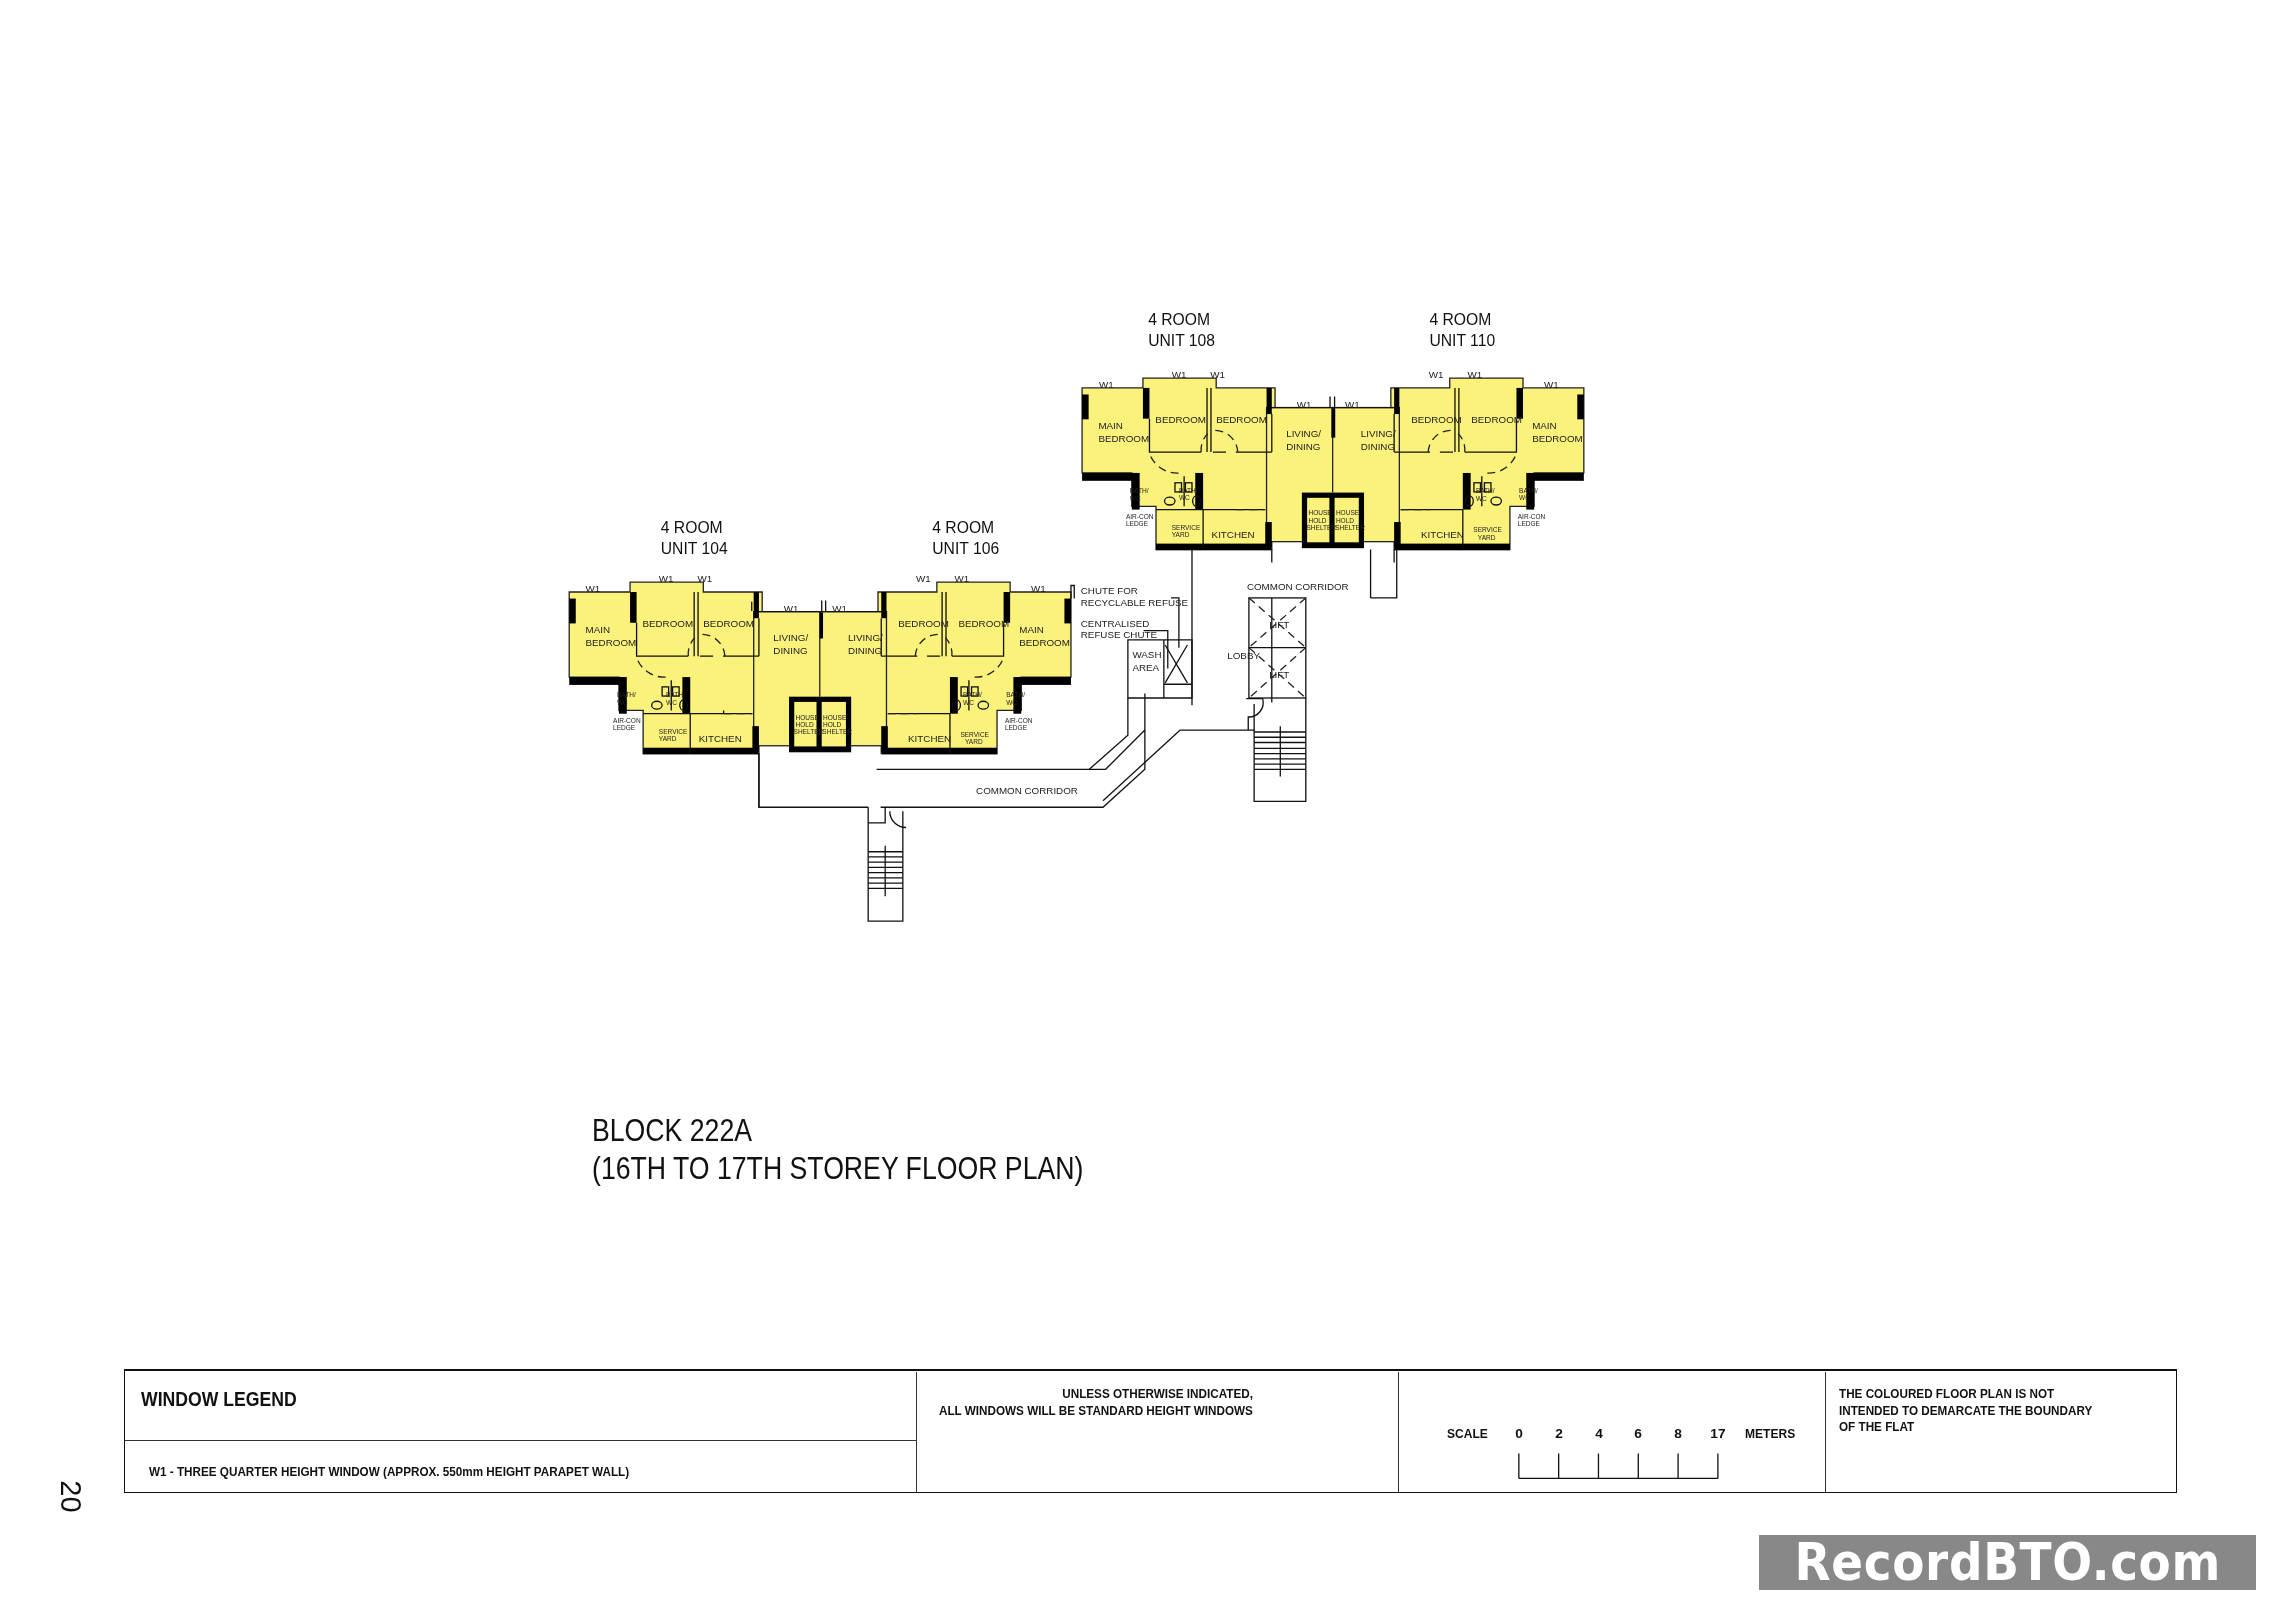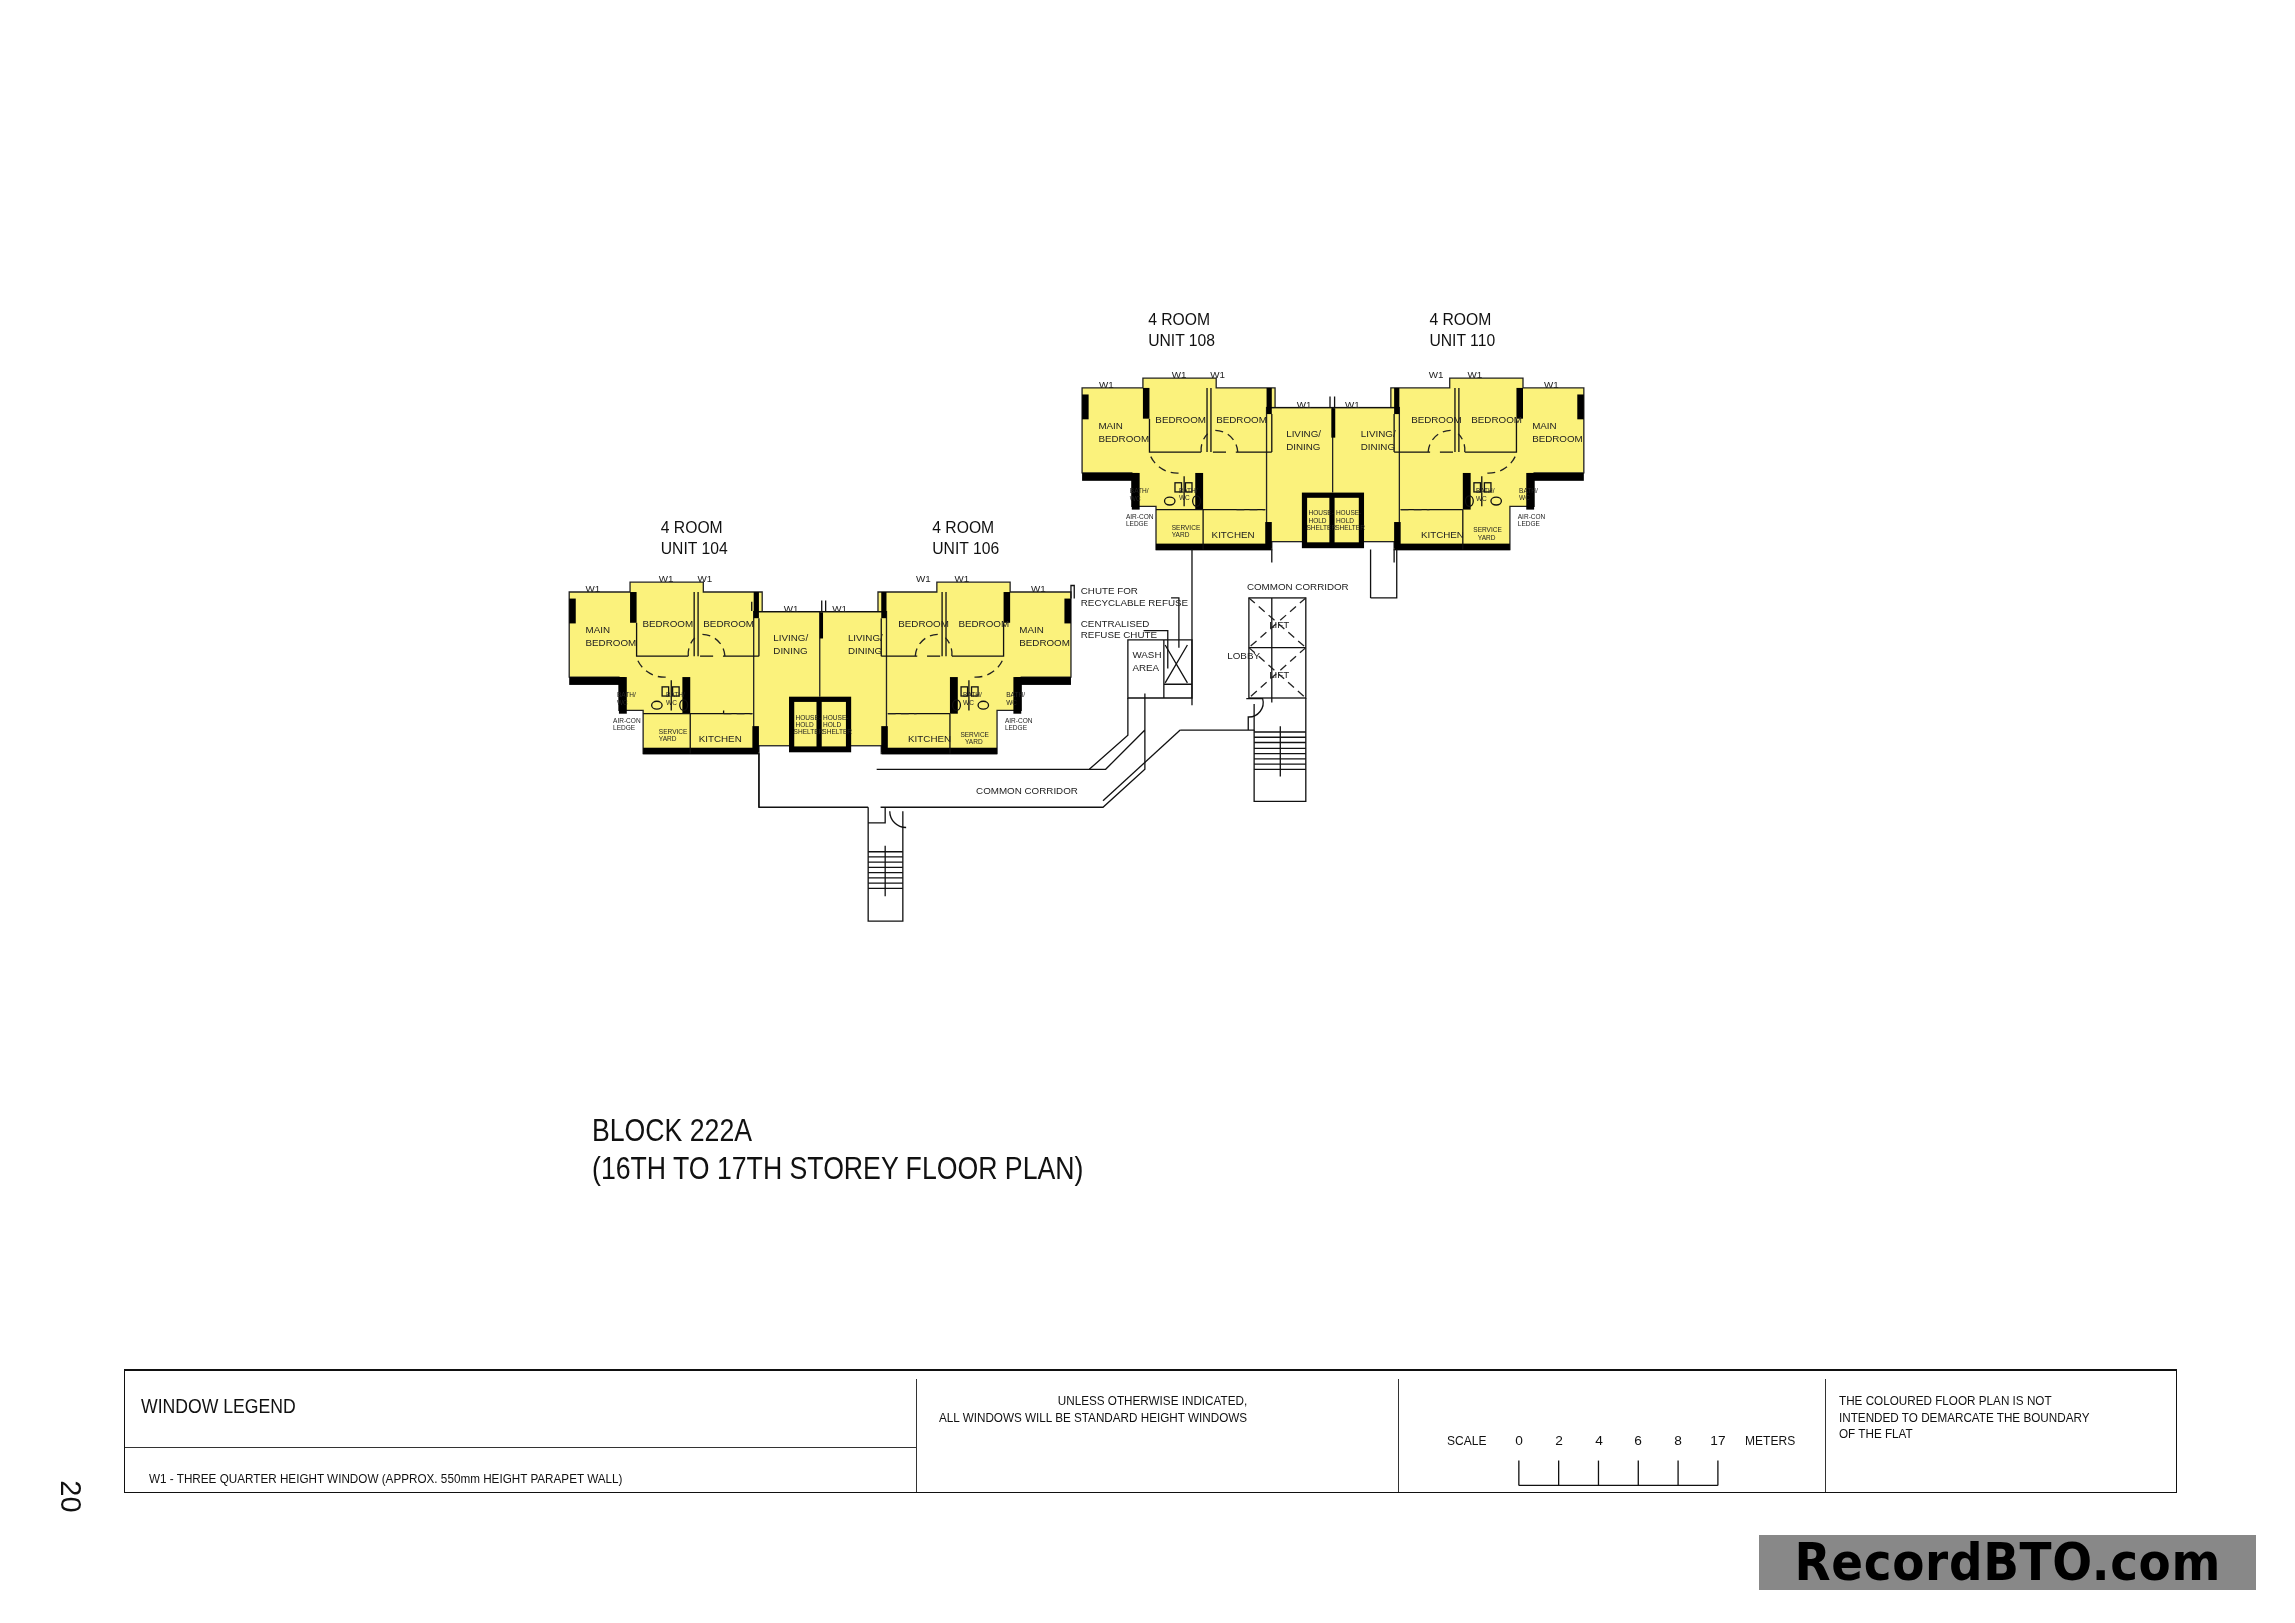--- a/index.html
+++ b/index.html
@@ -20,7 +20,7 @@
 
   .legend { position:absolute; left:124px; top:1369px; width:2053px; height:124px;
             border:1.3px solid #111; border-top-width:2px; box-sizing:border-box; }
-  .cell { position:absolute; top:8px; bottom:0; border-right:0.7px solid #333; box-sizing:border-box; }
+  .cell { position:absolute; top:1px; bottom:0; border-right:0.7px solid #333; box-sizing:border-box;font-weight:bold; }
   .c1 { left:0; width:792px; }
   .c2 { left:792px; width:482px;text-align:right; }
   .c3 { left:1274px; width:427px; }

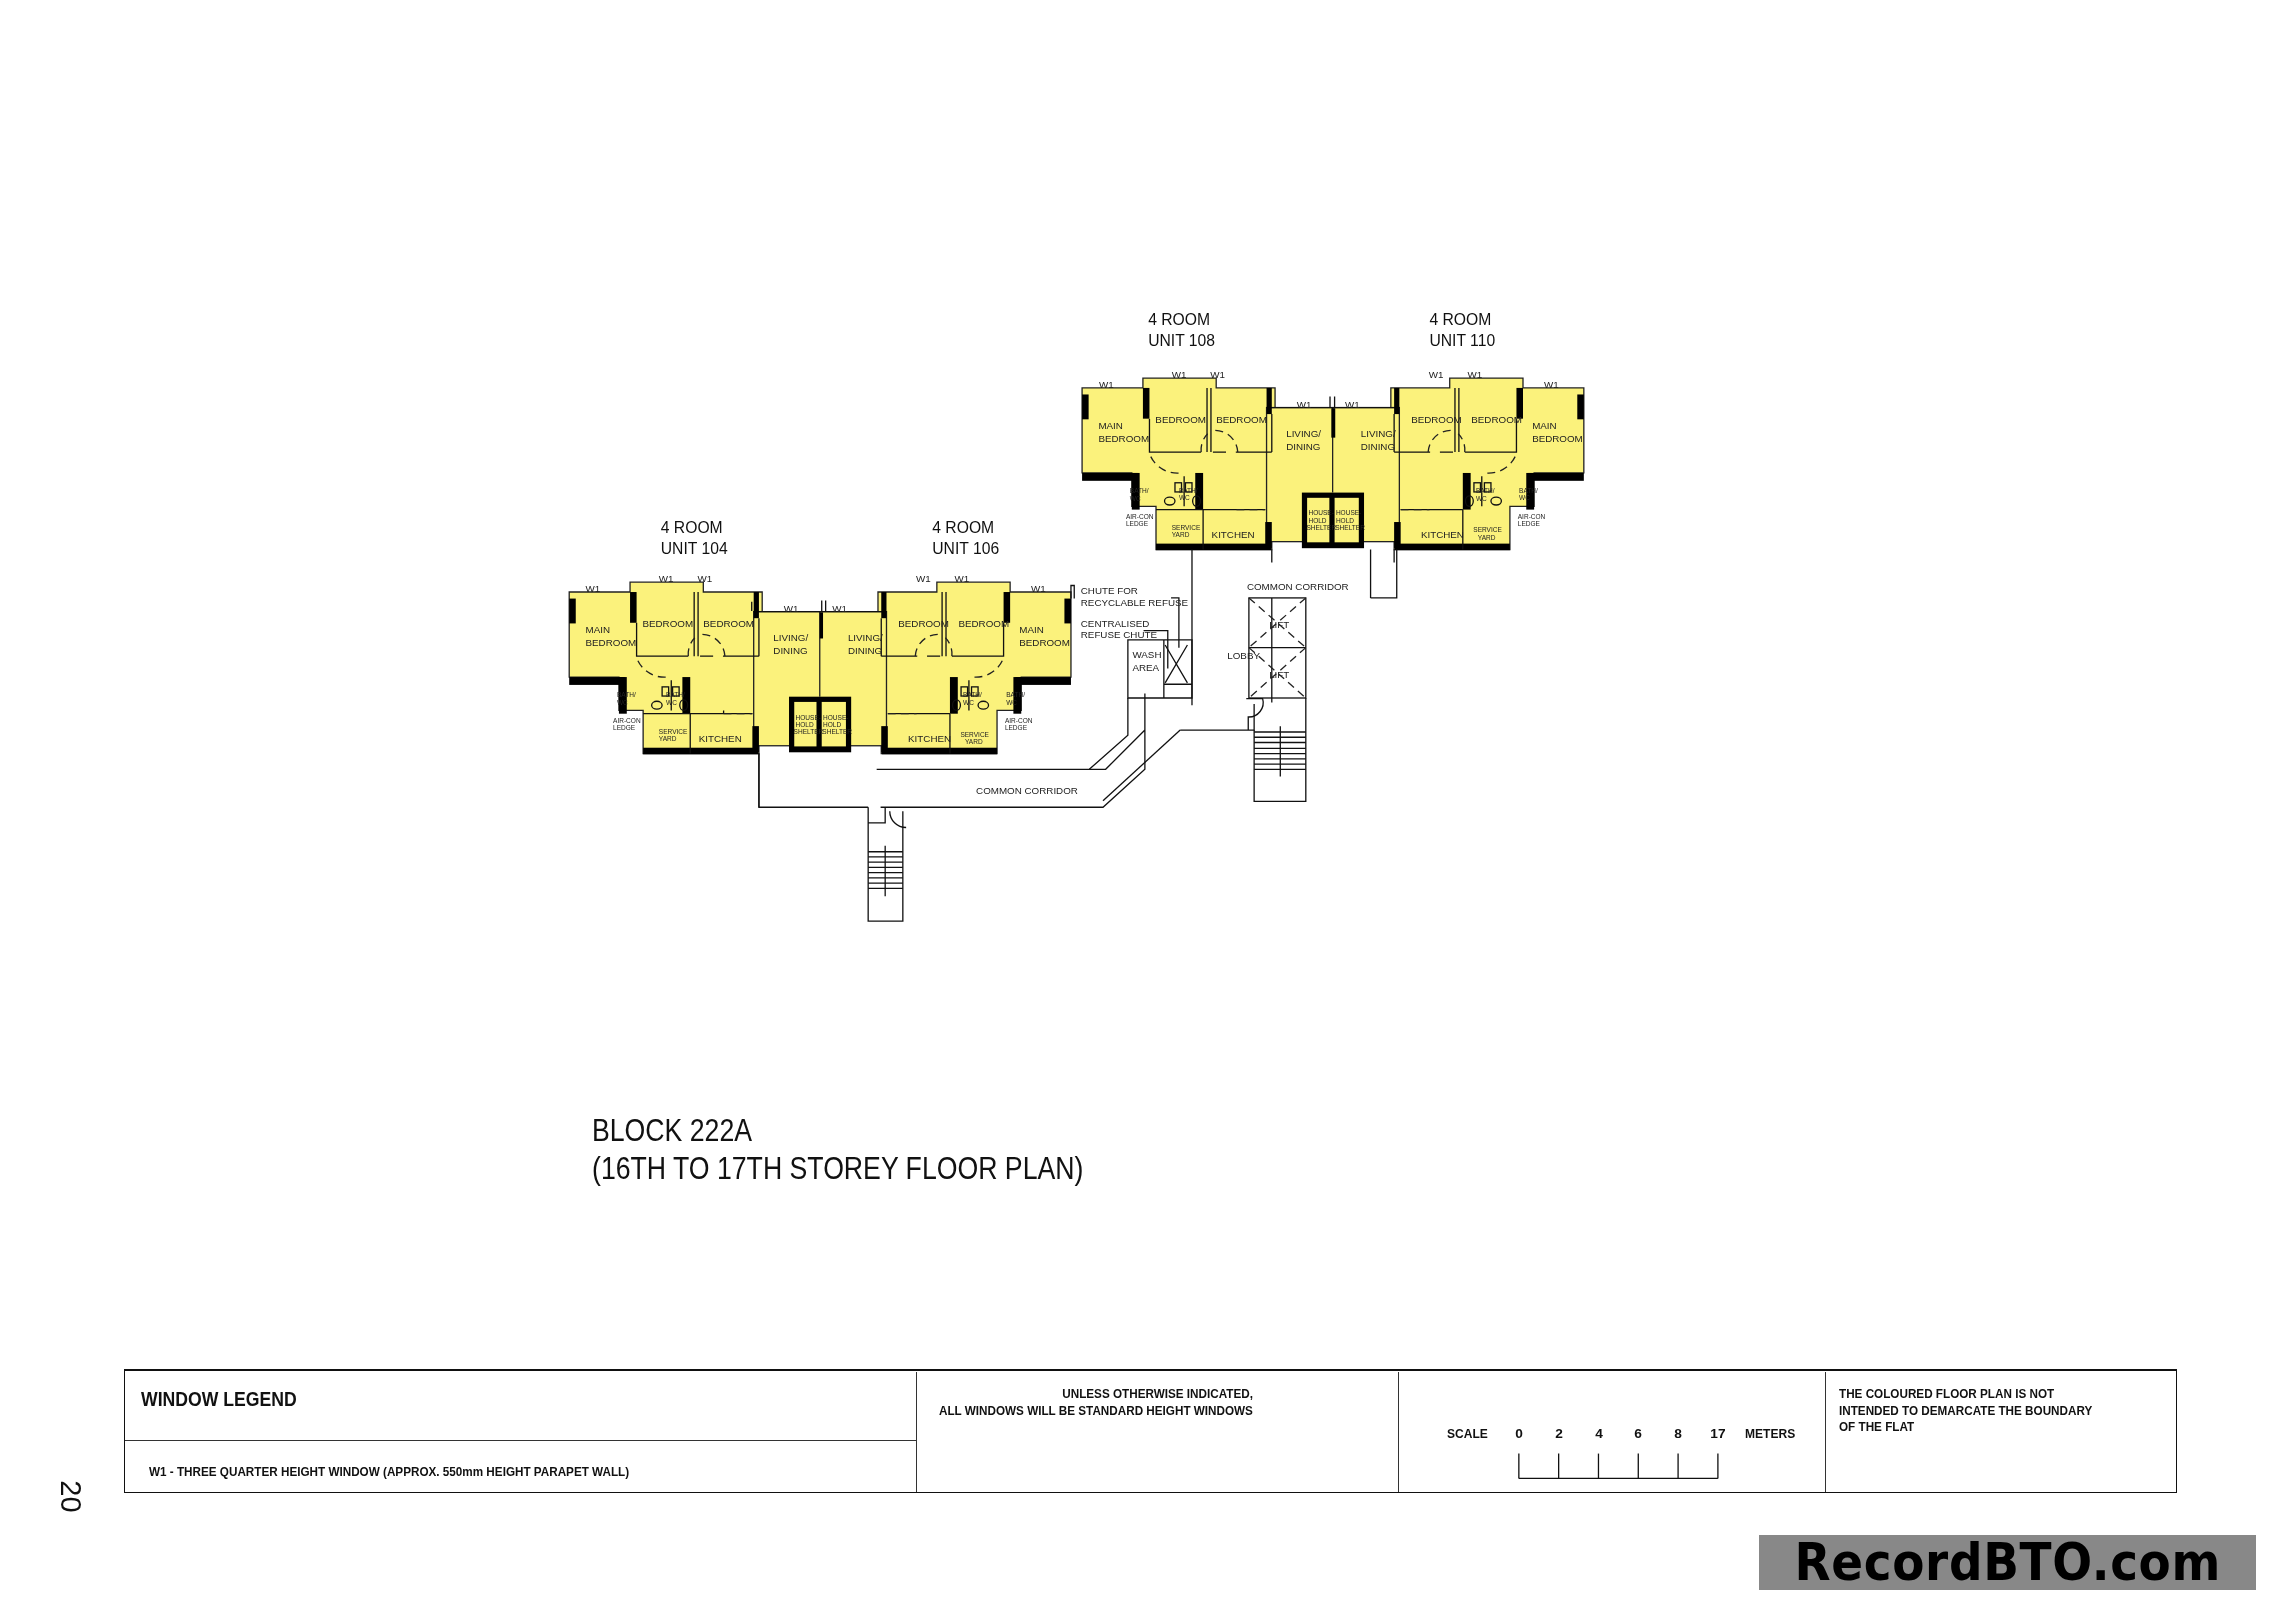--- a/index.html
+++ b/index.html
@@ -37,7 +37,7 @@
   .page-num { position:absolute; left:54px; top:1480px; font-size:29px; transform:rotate(90deg); transform-origin:center; }
 
   .watermark { position:absolute; left:1759px; top:1535px; width:497px; height:55px; background:#888888;
-               color:#000000; font-family:"DejaVu Sans", sans-serif; font-weight:bold; font-size:51px;
+               color:#ffffff; font-family:"DejaVu Sans", sans-serif; font-weight:bold; font-size:51px;
                line-height:55px; text-align:center; letter-spacing:0.7px; }
   .watermark span { display:inline-block; transform:scaleX(0.92); }
 </style>

